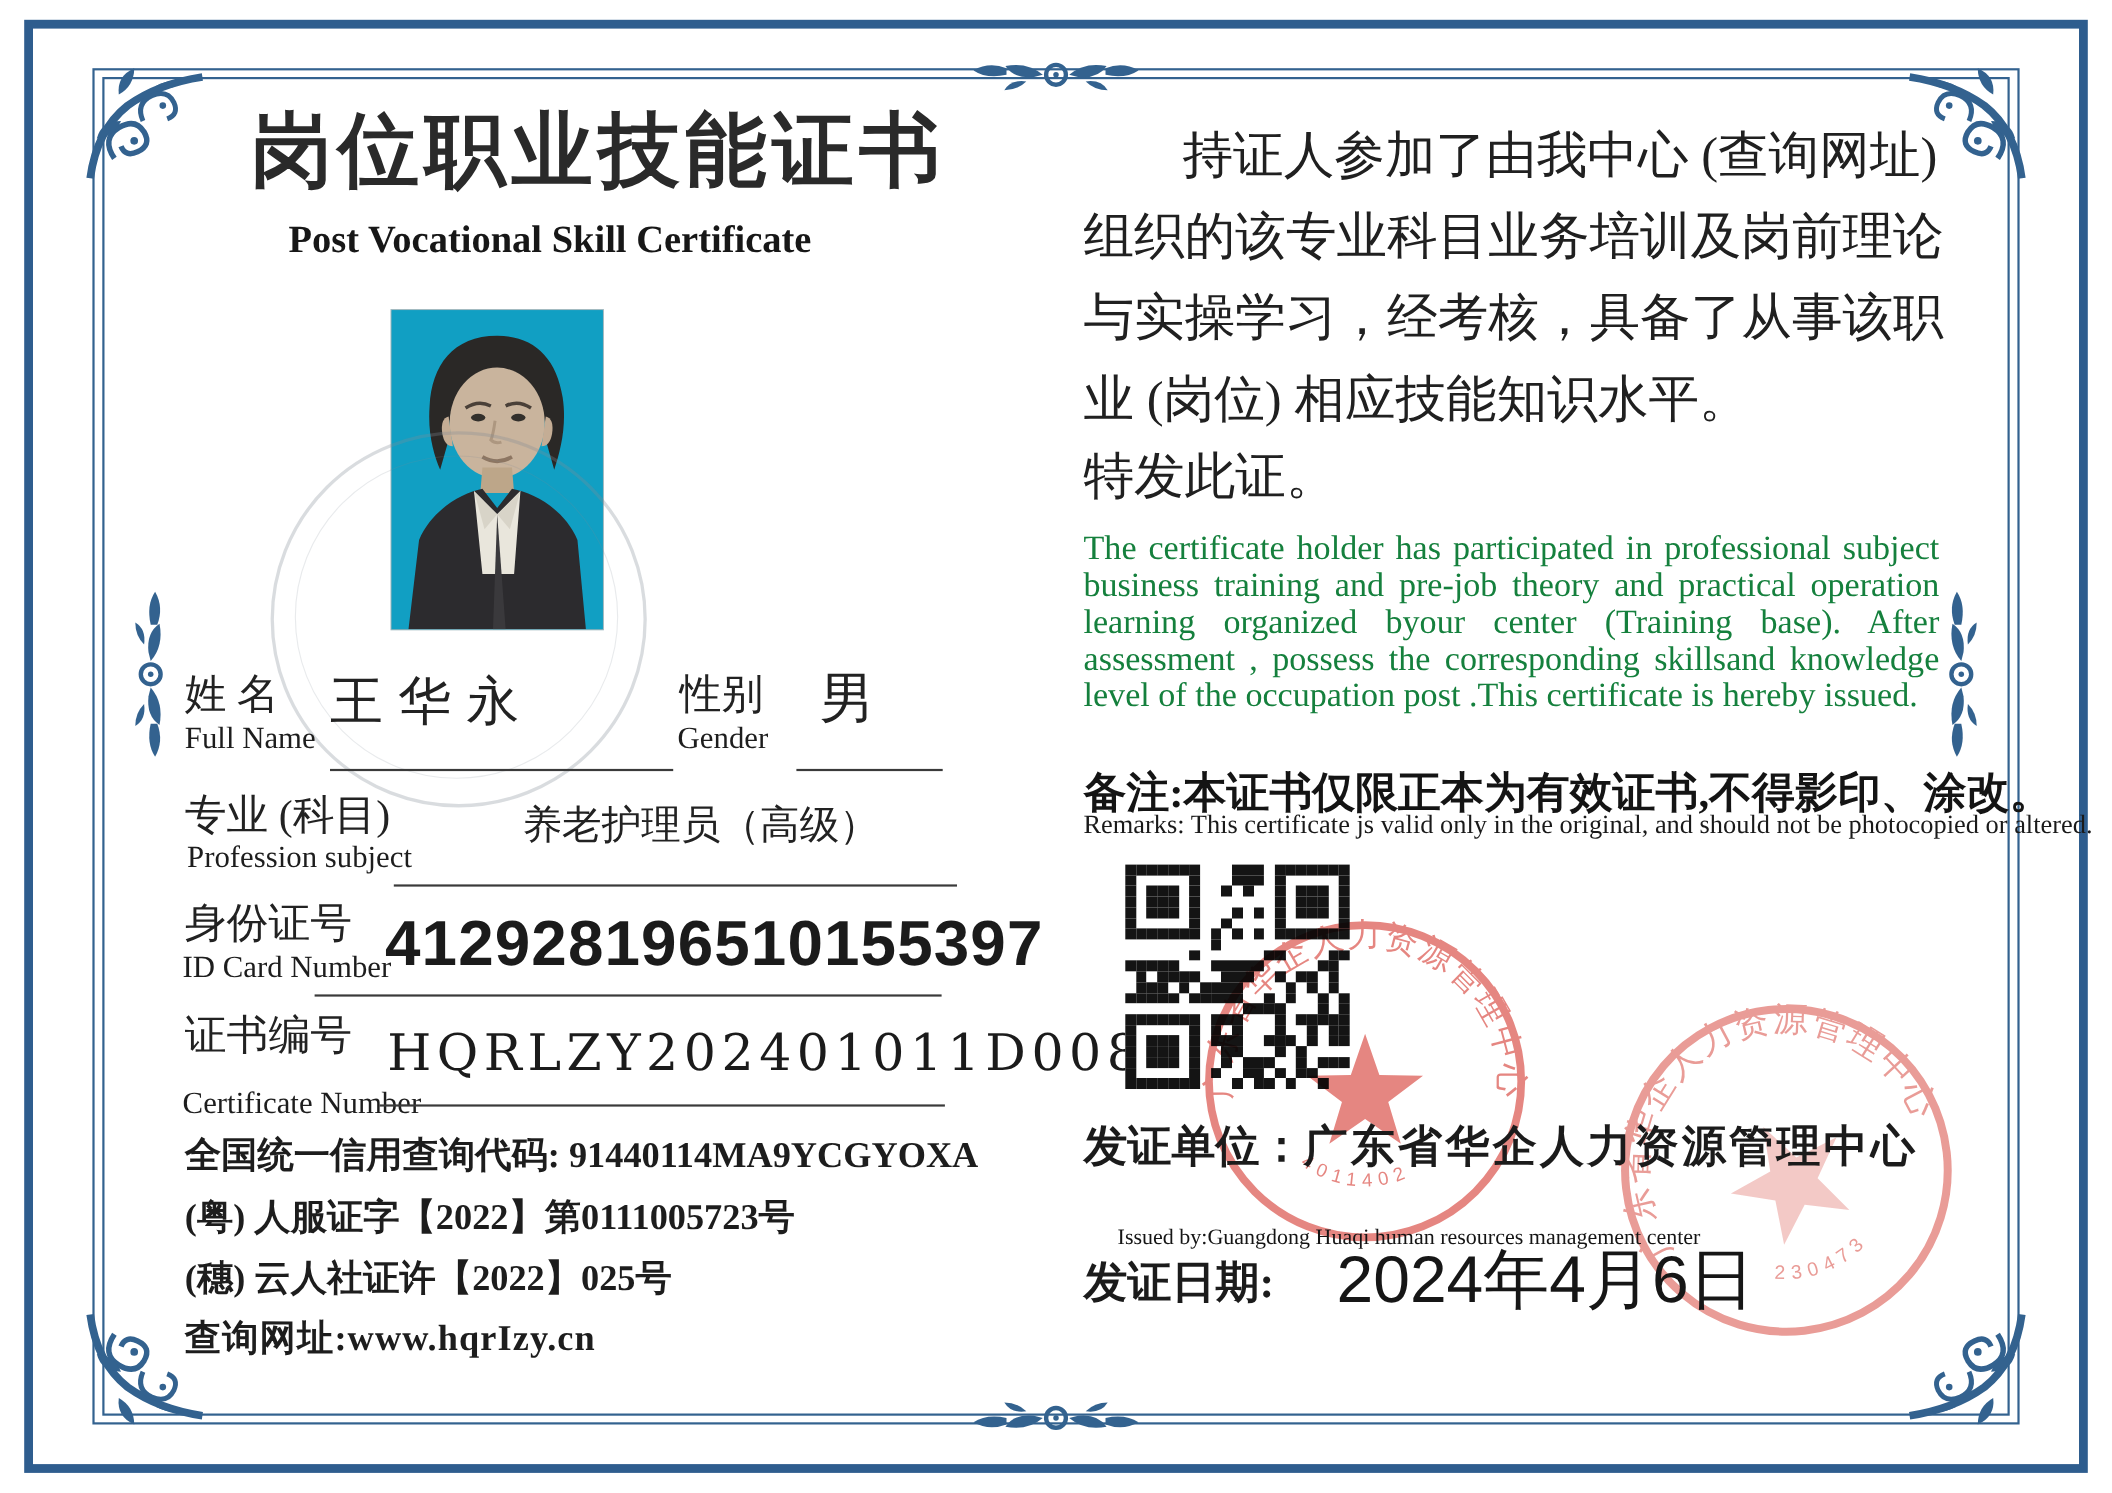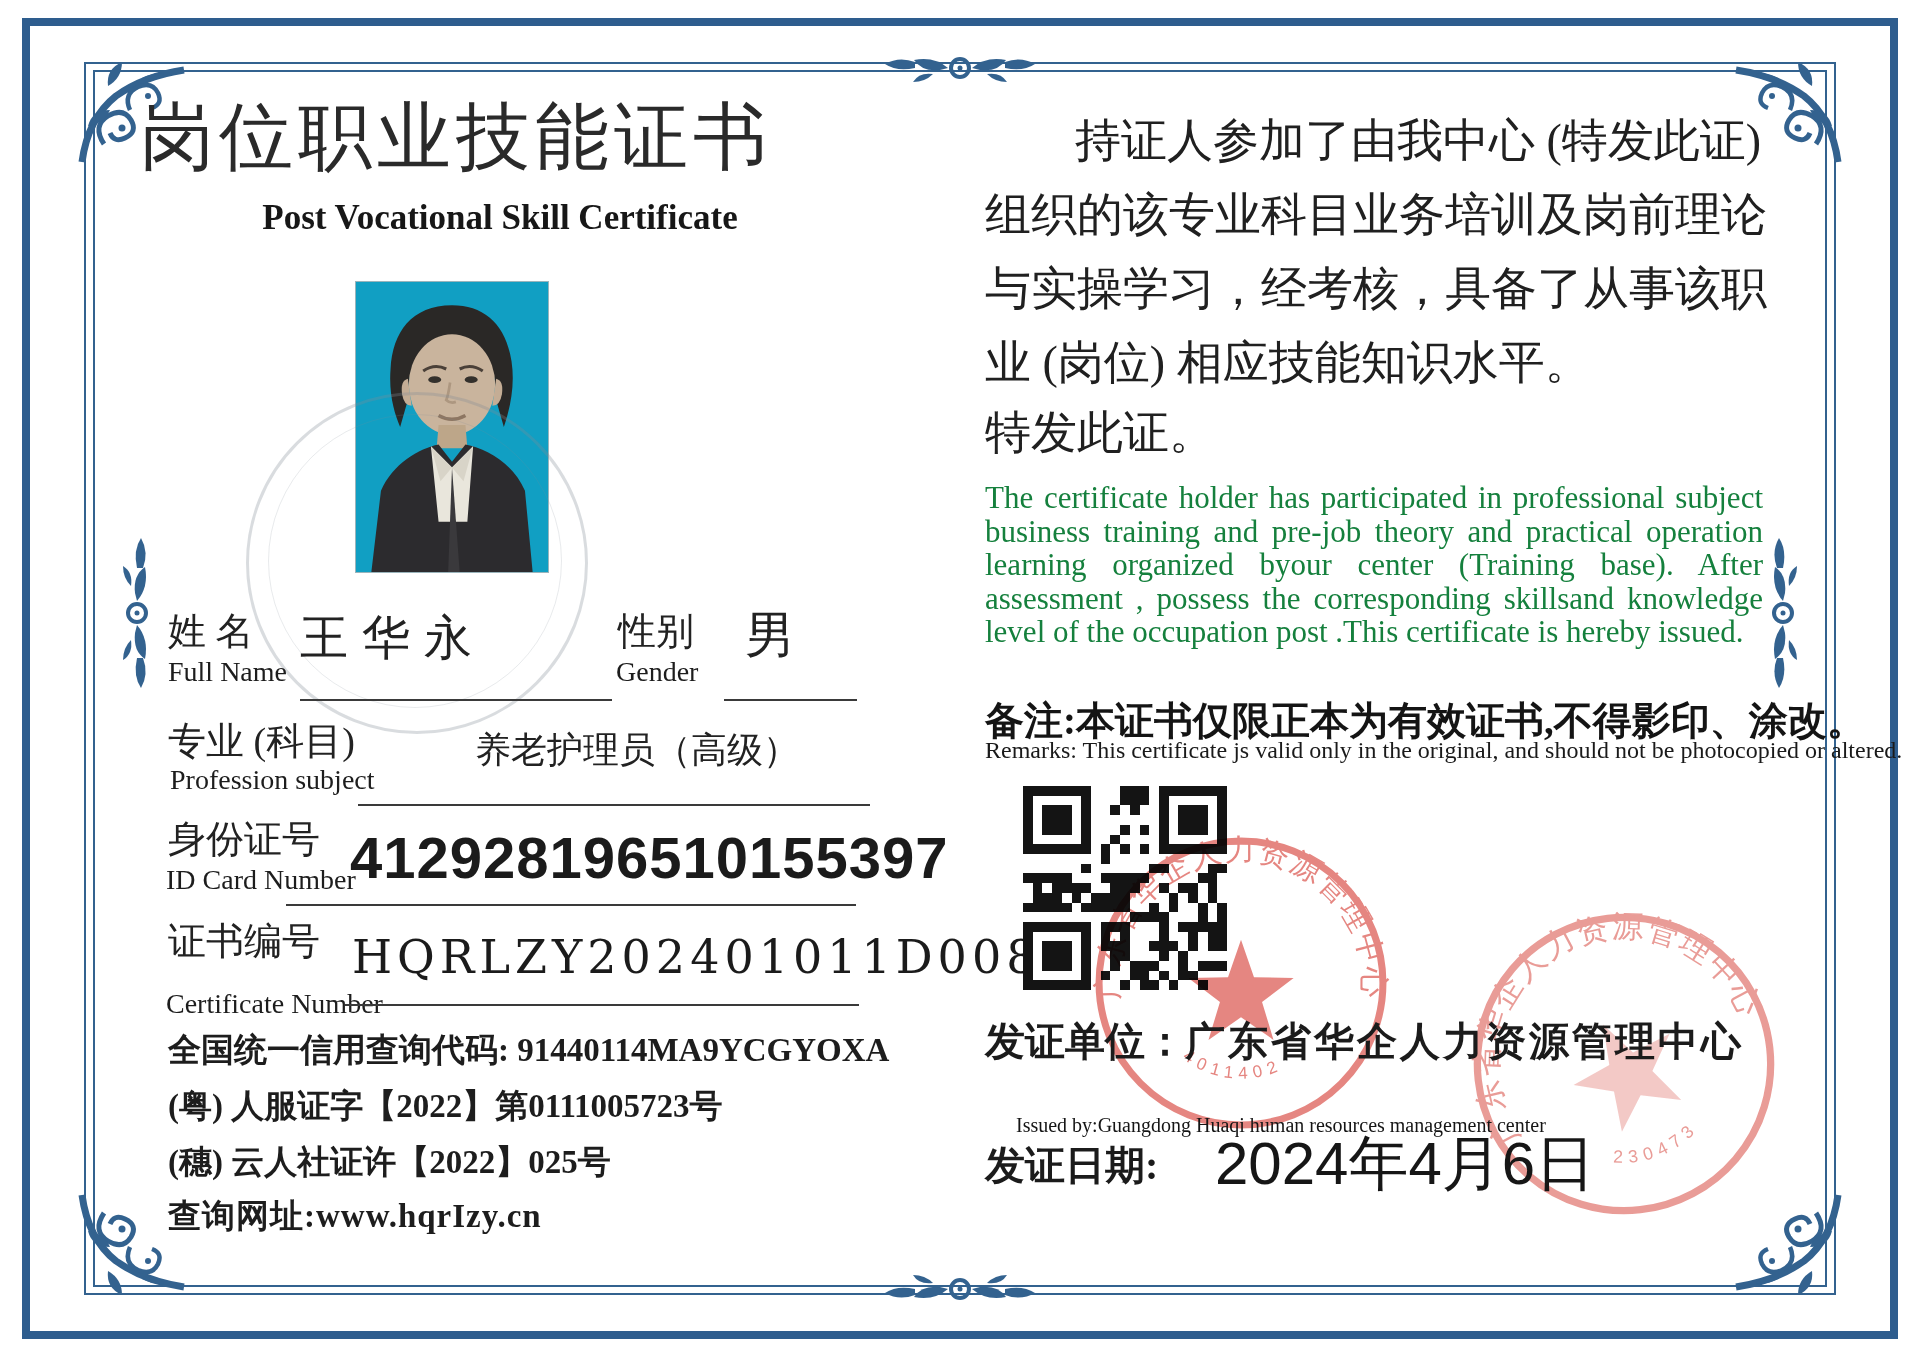--- a/index.html
+++ b/index.html
@@ -17,8 +17,8 @@
     border:2px solid #33628f;}
   .flourish{position:absolute;color:#33628f;}
   
-  .title-cn{position:absolute;left:140px;top:88px;width:720px;text-align:left;
-    font-size:74px;font-weight:normal;letter-spacing:5px;color:#2a2a2a;}
+  .title-cn{position:absolute;left:140px;top:88px;width:720px;text-align:right;
+    font-size:74px;font-weight:bold;letter-spacing:5px;color:#2a2a2a;}
   .title-en{position:absolute;left:140px;top:198px;width:720px;text-align:center;
     font-size:35px;font-weight:bold;color:#171717;}
   

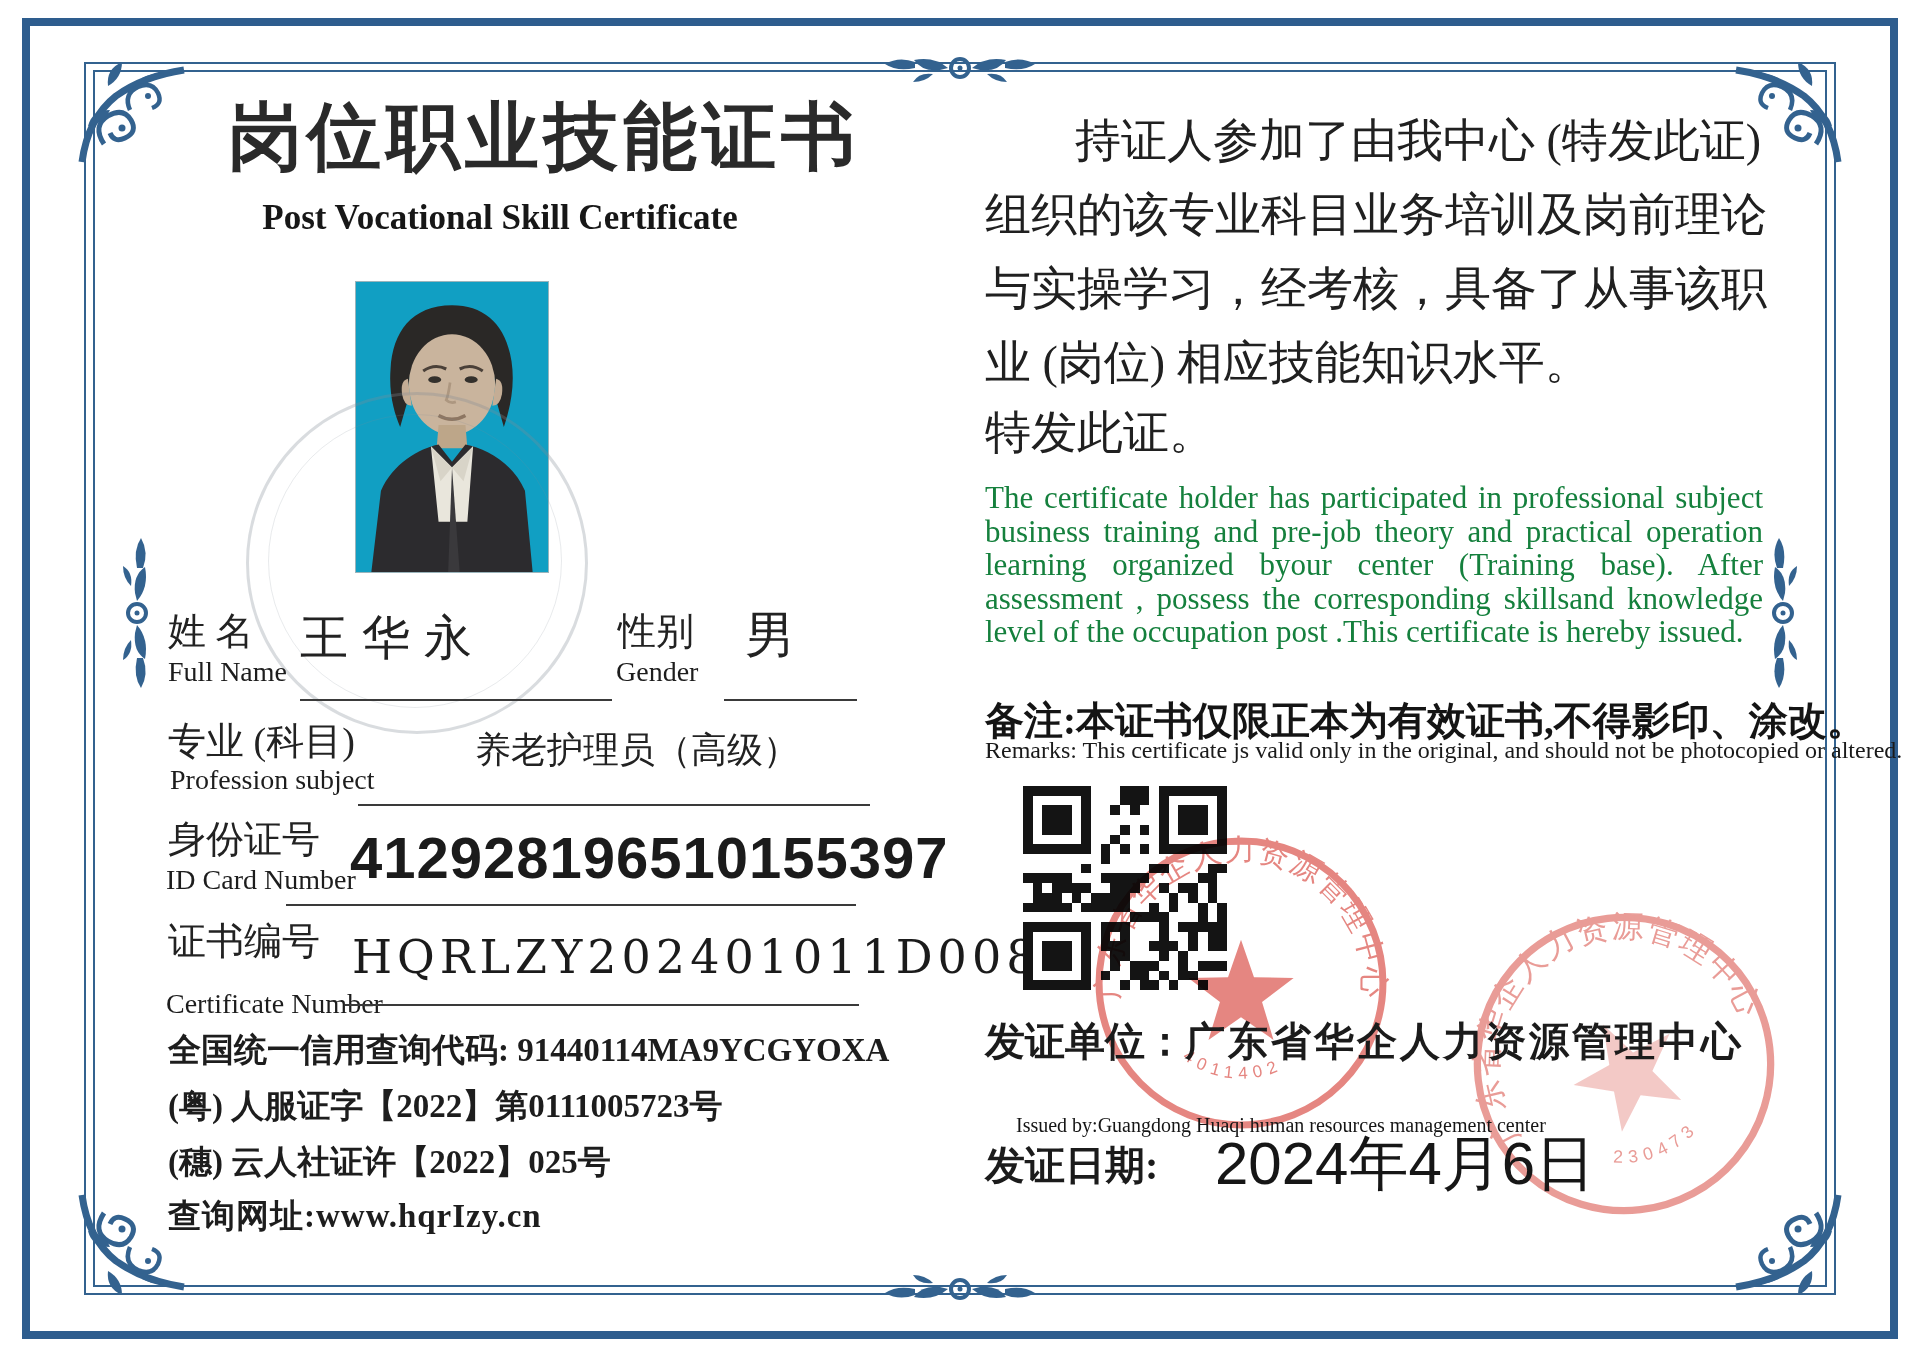--- a/index.html
+++ b/index.html
@@ -185,7 +185,7 @@
 <div class="footer-left-line" style="top:1140px">(穗) 云人社证许【2022】025号</div>
 <div class="footer-left-line" style="top:1194px;letter-spacing:1px">查询网址:www.hqrIzy.cn</div>
 
-<div class="body-cn-line" style="top:112px;padding-left:90px">持证人参加了由我中心 (特发此证)</div>
+<div class="body-cn-line" style="top:112px;padding-left:90px">持证人参加了由我中心 (查询网址)</div>
 <div class="body-cn-line" style="top:186px">组织的该专业科目业务培训及岗前理论</div>
 <div class="body-cn-line" style="top:260px">与实操学习，经考核，具备了从事该职</div>
 <div class="body-cn-line" style="top:334px">业 (岗位) 相应技能知识水平。</div>

